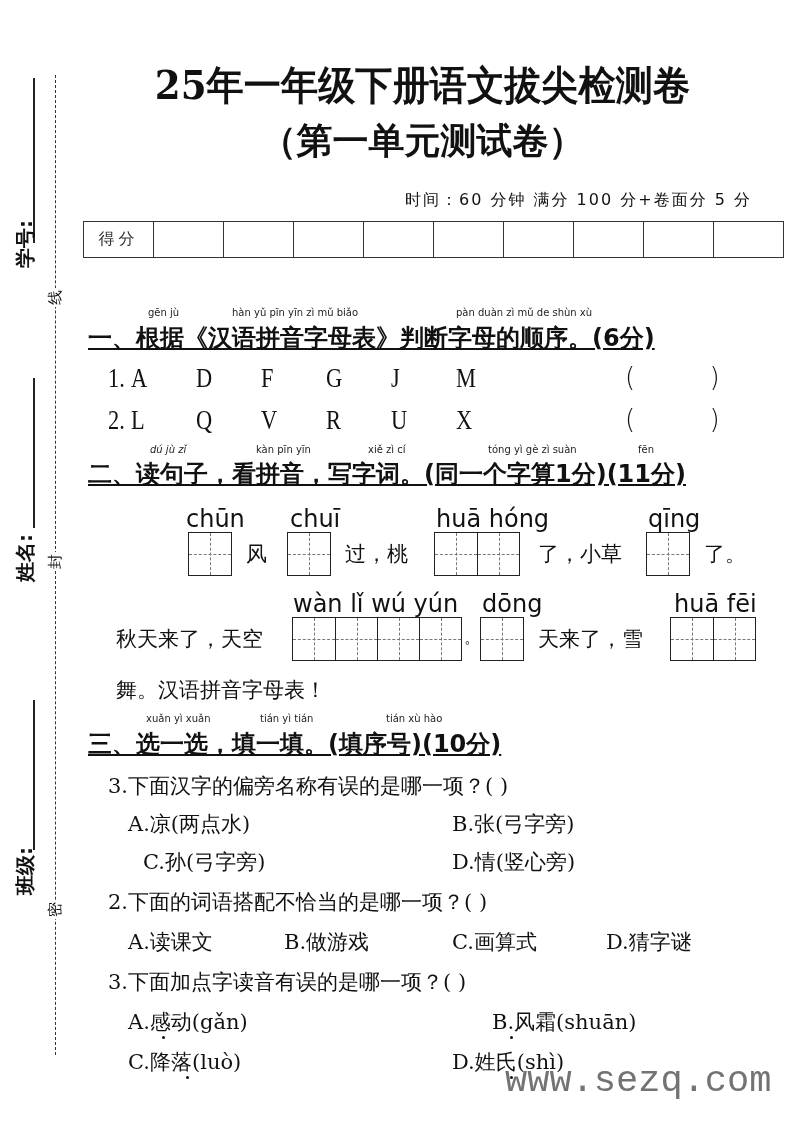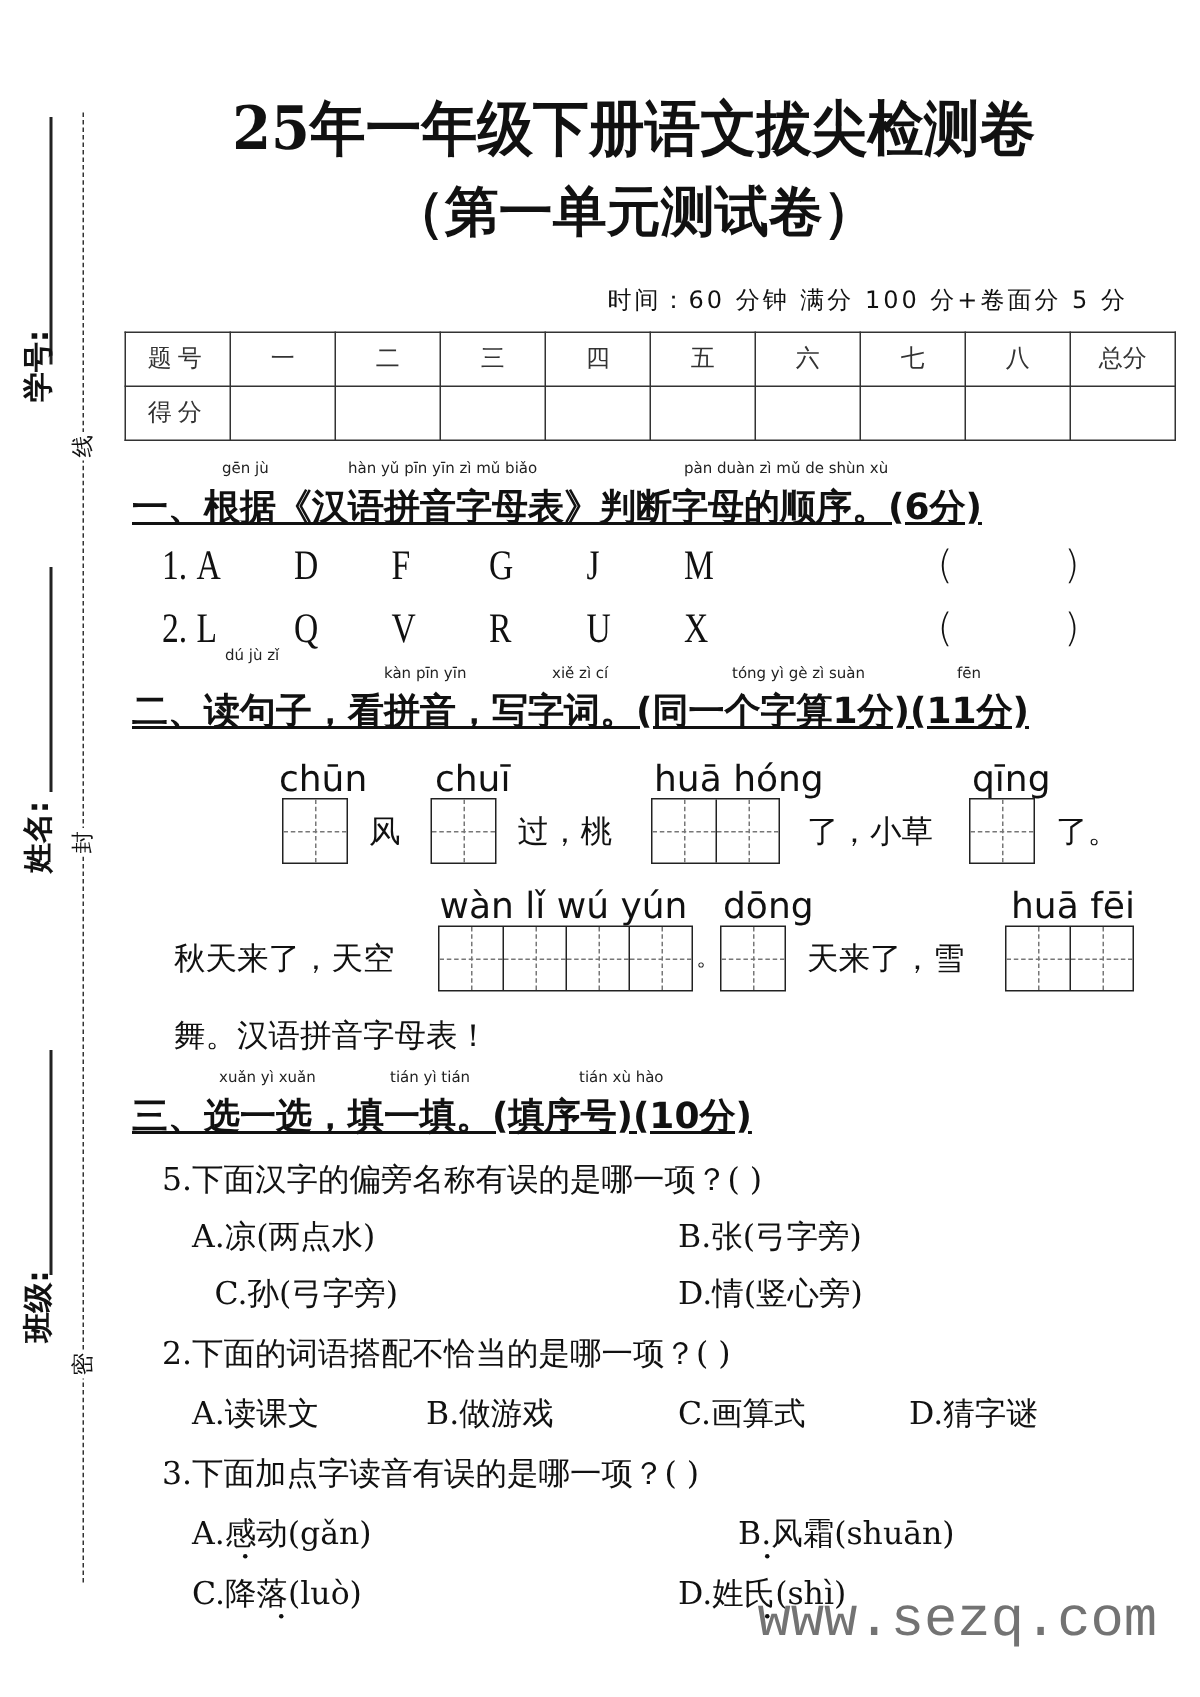--- a/index.html
+++ b/index.html
@@ -55,18 +55,6 @@
 
 <table class="score">
   <tbody>
-      <tr>
-    <td>题号</td>
-    <td>一</td>
-    <td>二</td>
-    <td>三</td>
-    <td>四</td>
-    <td>五</td>
-    <td>六</td>
-    <td>七</td>
-    <td>八</td>
-    <td>总分</td>
-  </tr>
   <tr>
     <td>得分</td>
     <td></td>

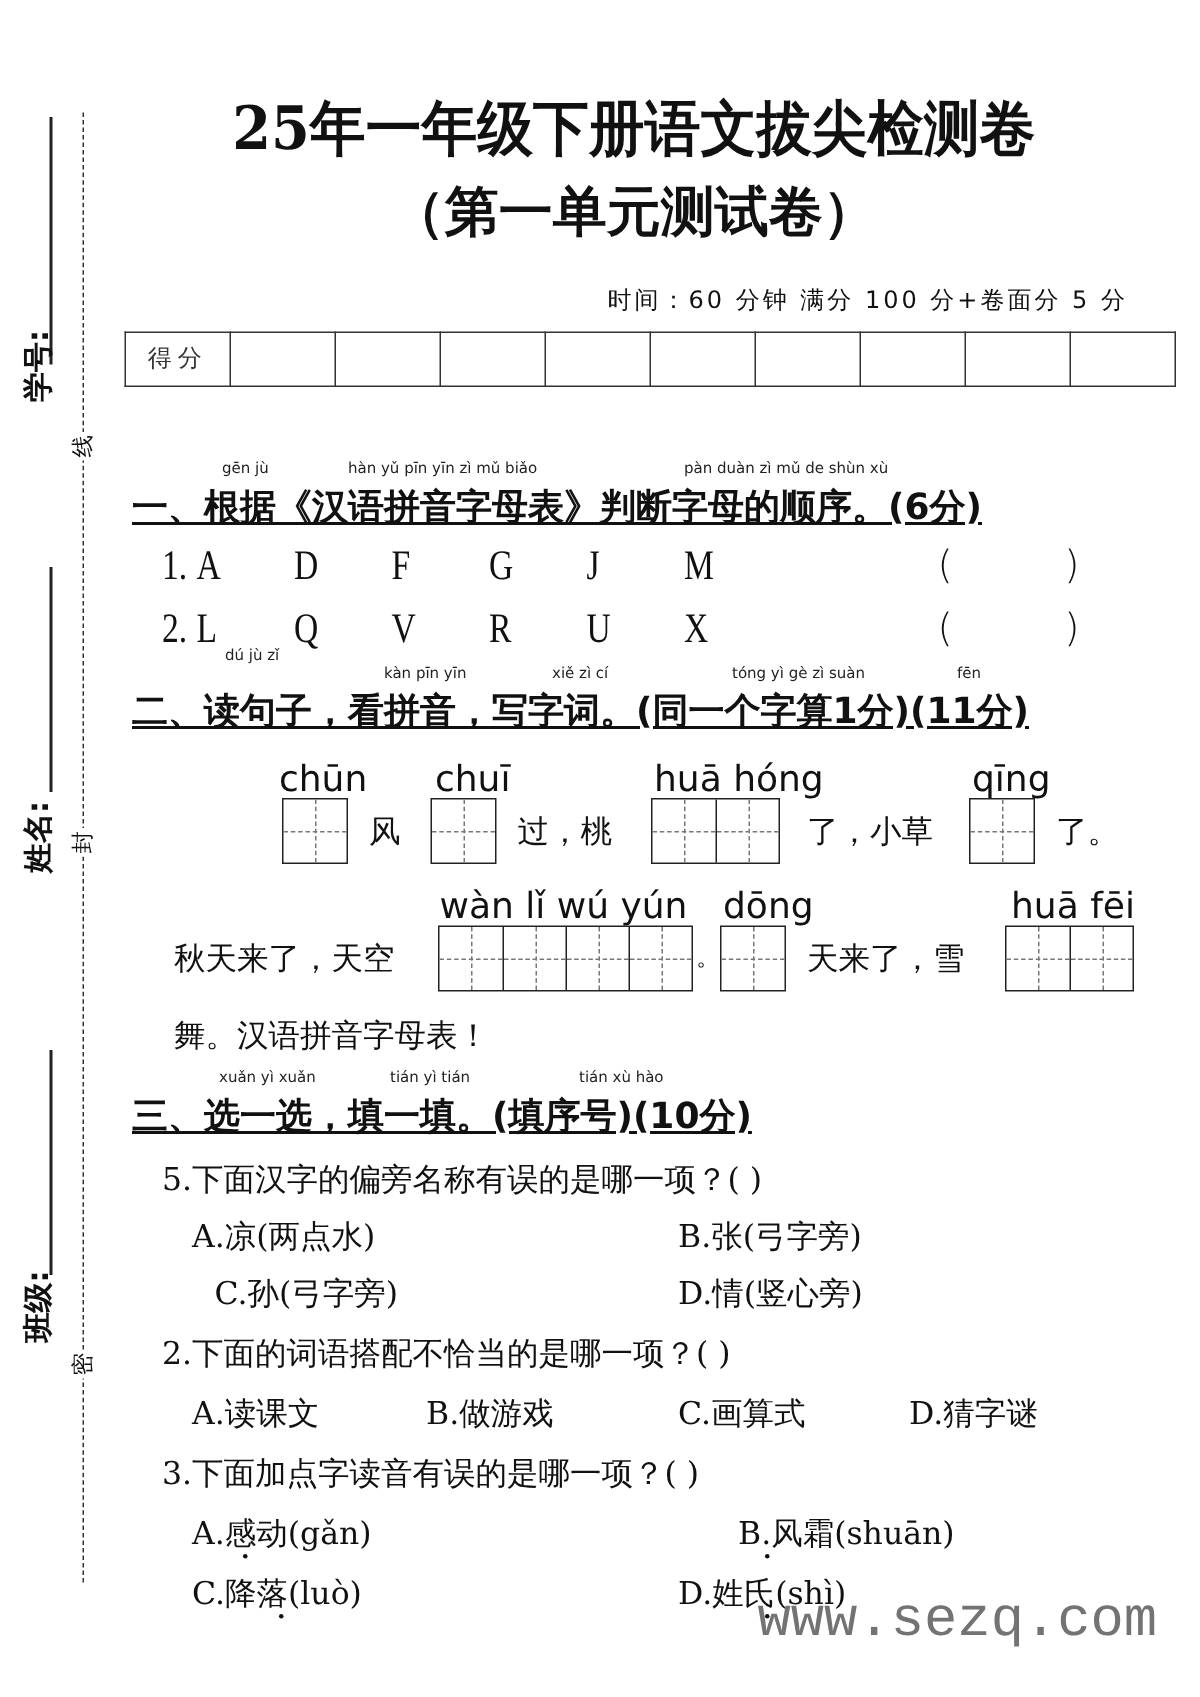--- a/index.html
+++ b/index.html
@@ -96,7 +96,7 @@
 </div>
 
 <div>
-  <div class="py" style="left:150px;top:432px;">dú  jù  zǐ</div>
+  <div class="py" style="left:150px;top:444px;font-style:italic;">dú  jù  zǐ</div>
   <div class="py" style="left:256px;top:444px;">kàn  pīn  yīn</div>
   <div class="py" style="left:368px;top:444px;">xiě   zì   cí</div>
   <div class="py" style="left:488px;top:444px;">tóng  yì   gè   zì  suàn</div>

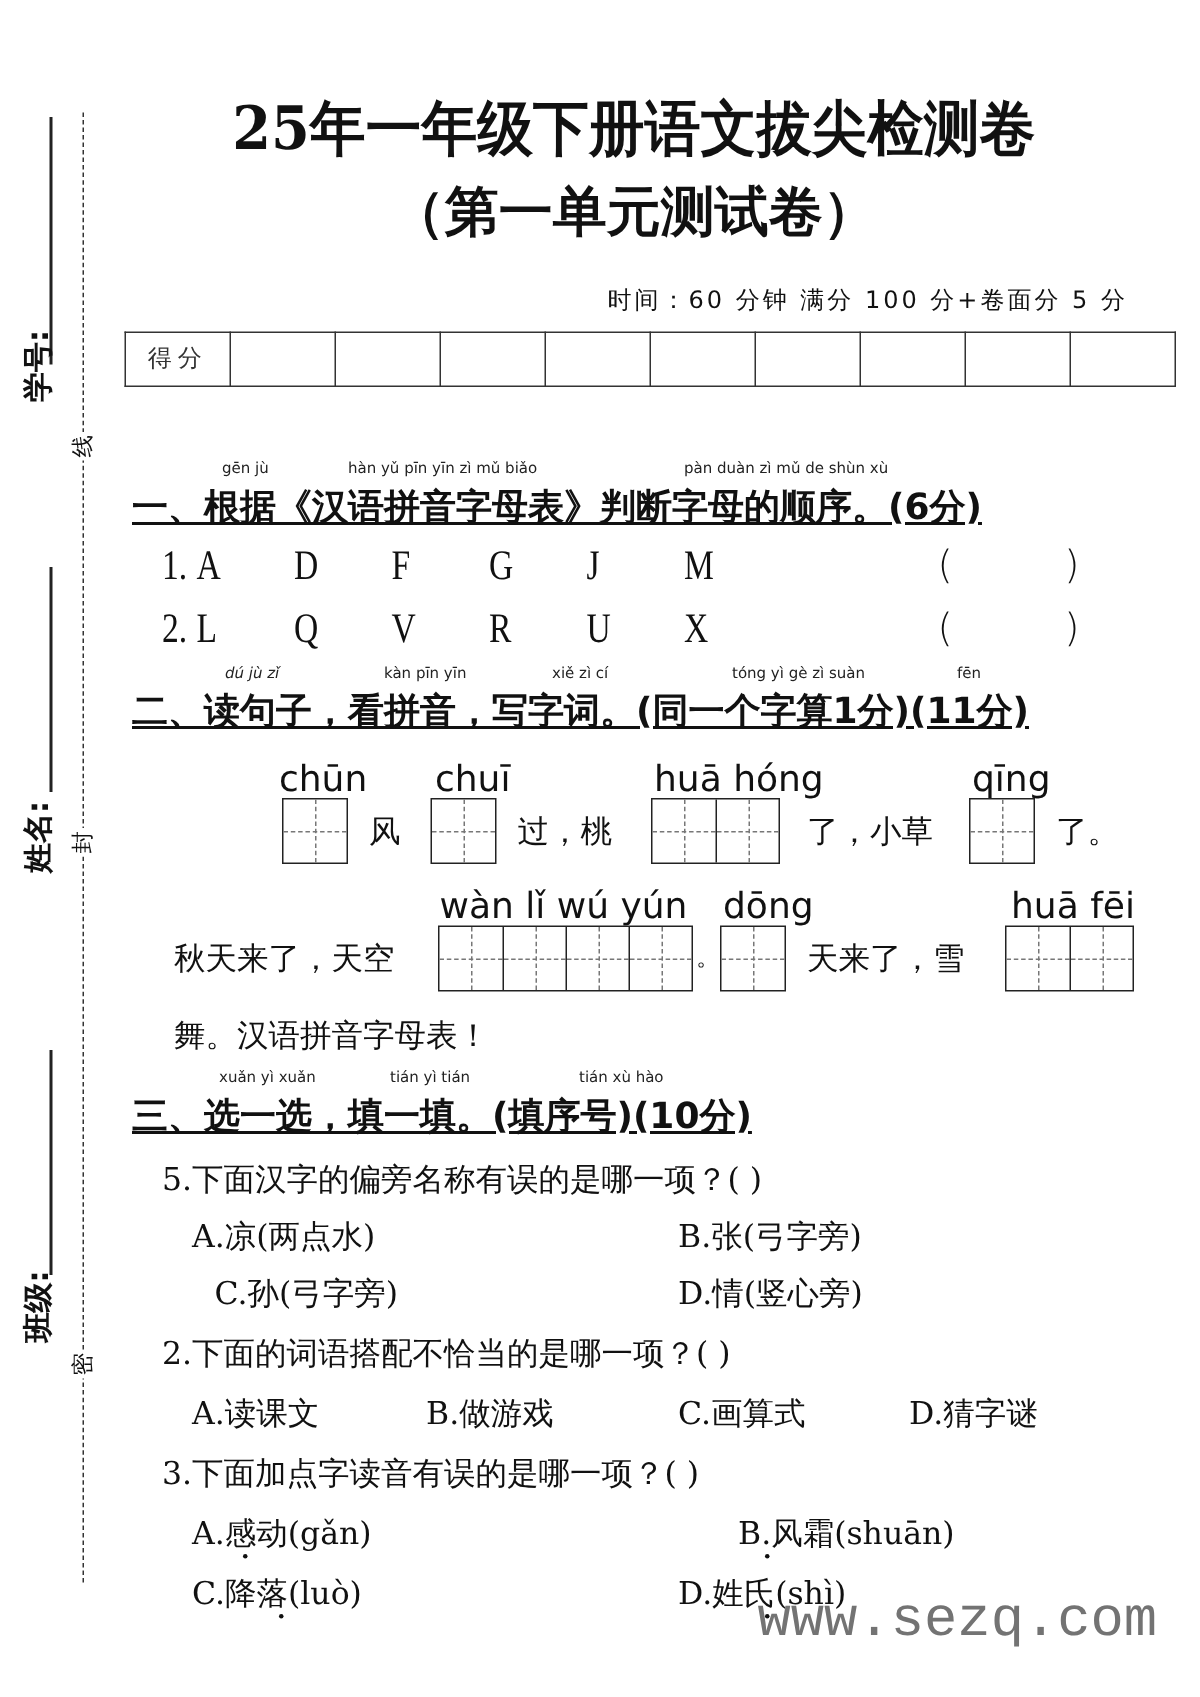--- a/index.html
+++ b/index.html
@@ -156,7 +156,7 @@
   <div class="py" style="left:386px;top:713px;">tián  xù  hào</div>
   <div class="sec" style="top:728px;">三、选一选，填一填。(填序号)(10分)</div>
 
-  <div class="line" style="left:108px;top:772px;">5.下面汉字的偏旁名称有误的是哪一项？(      )</div>
+  <div class="line" style="left:108px;top:772px;">3.下面汉字的偏旁名称有误的是哪一项？(      )</div>
   <div class="line" style="left:128px;top:810px;">A.凉(两点水)</div>
   <div class="line" style="left:452px;top:810px;">B.张(弓字旁)</div>
   <div class="line" style="left:143px;top:848px;">C.孙(弓字旁)</div>

